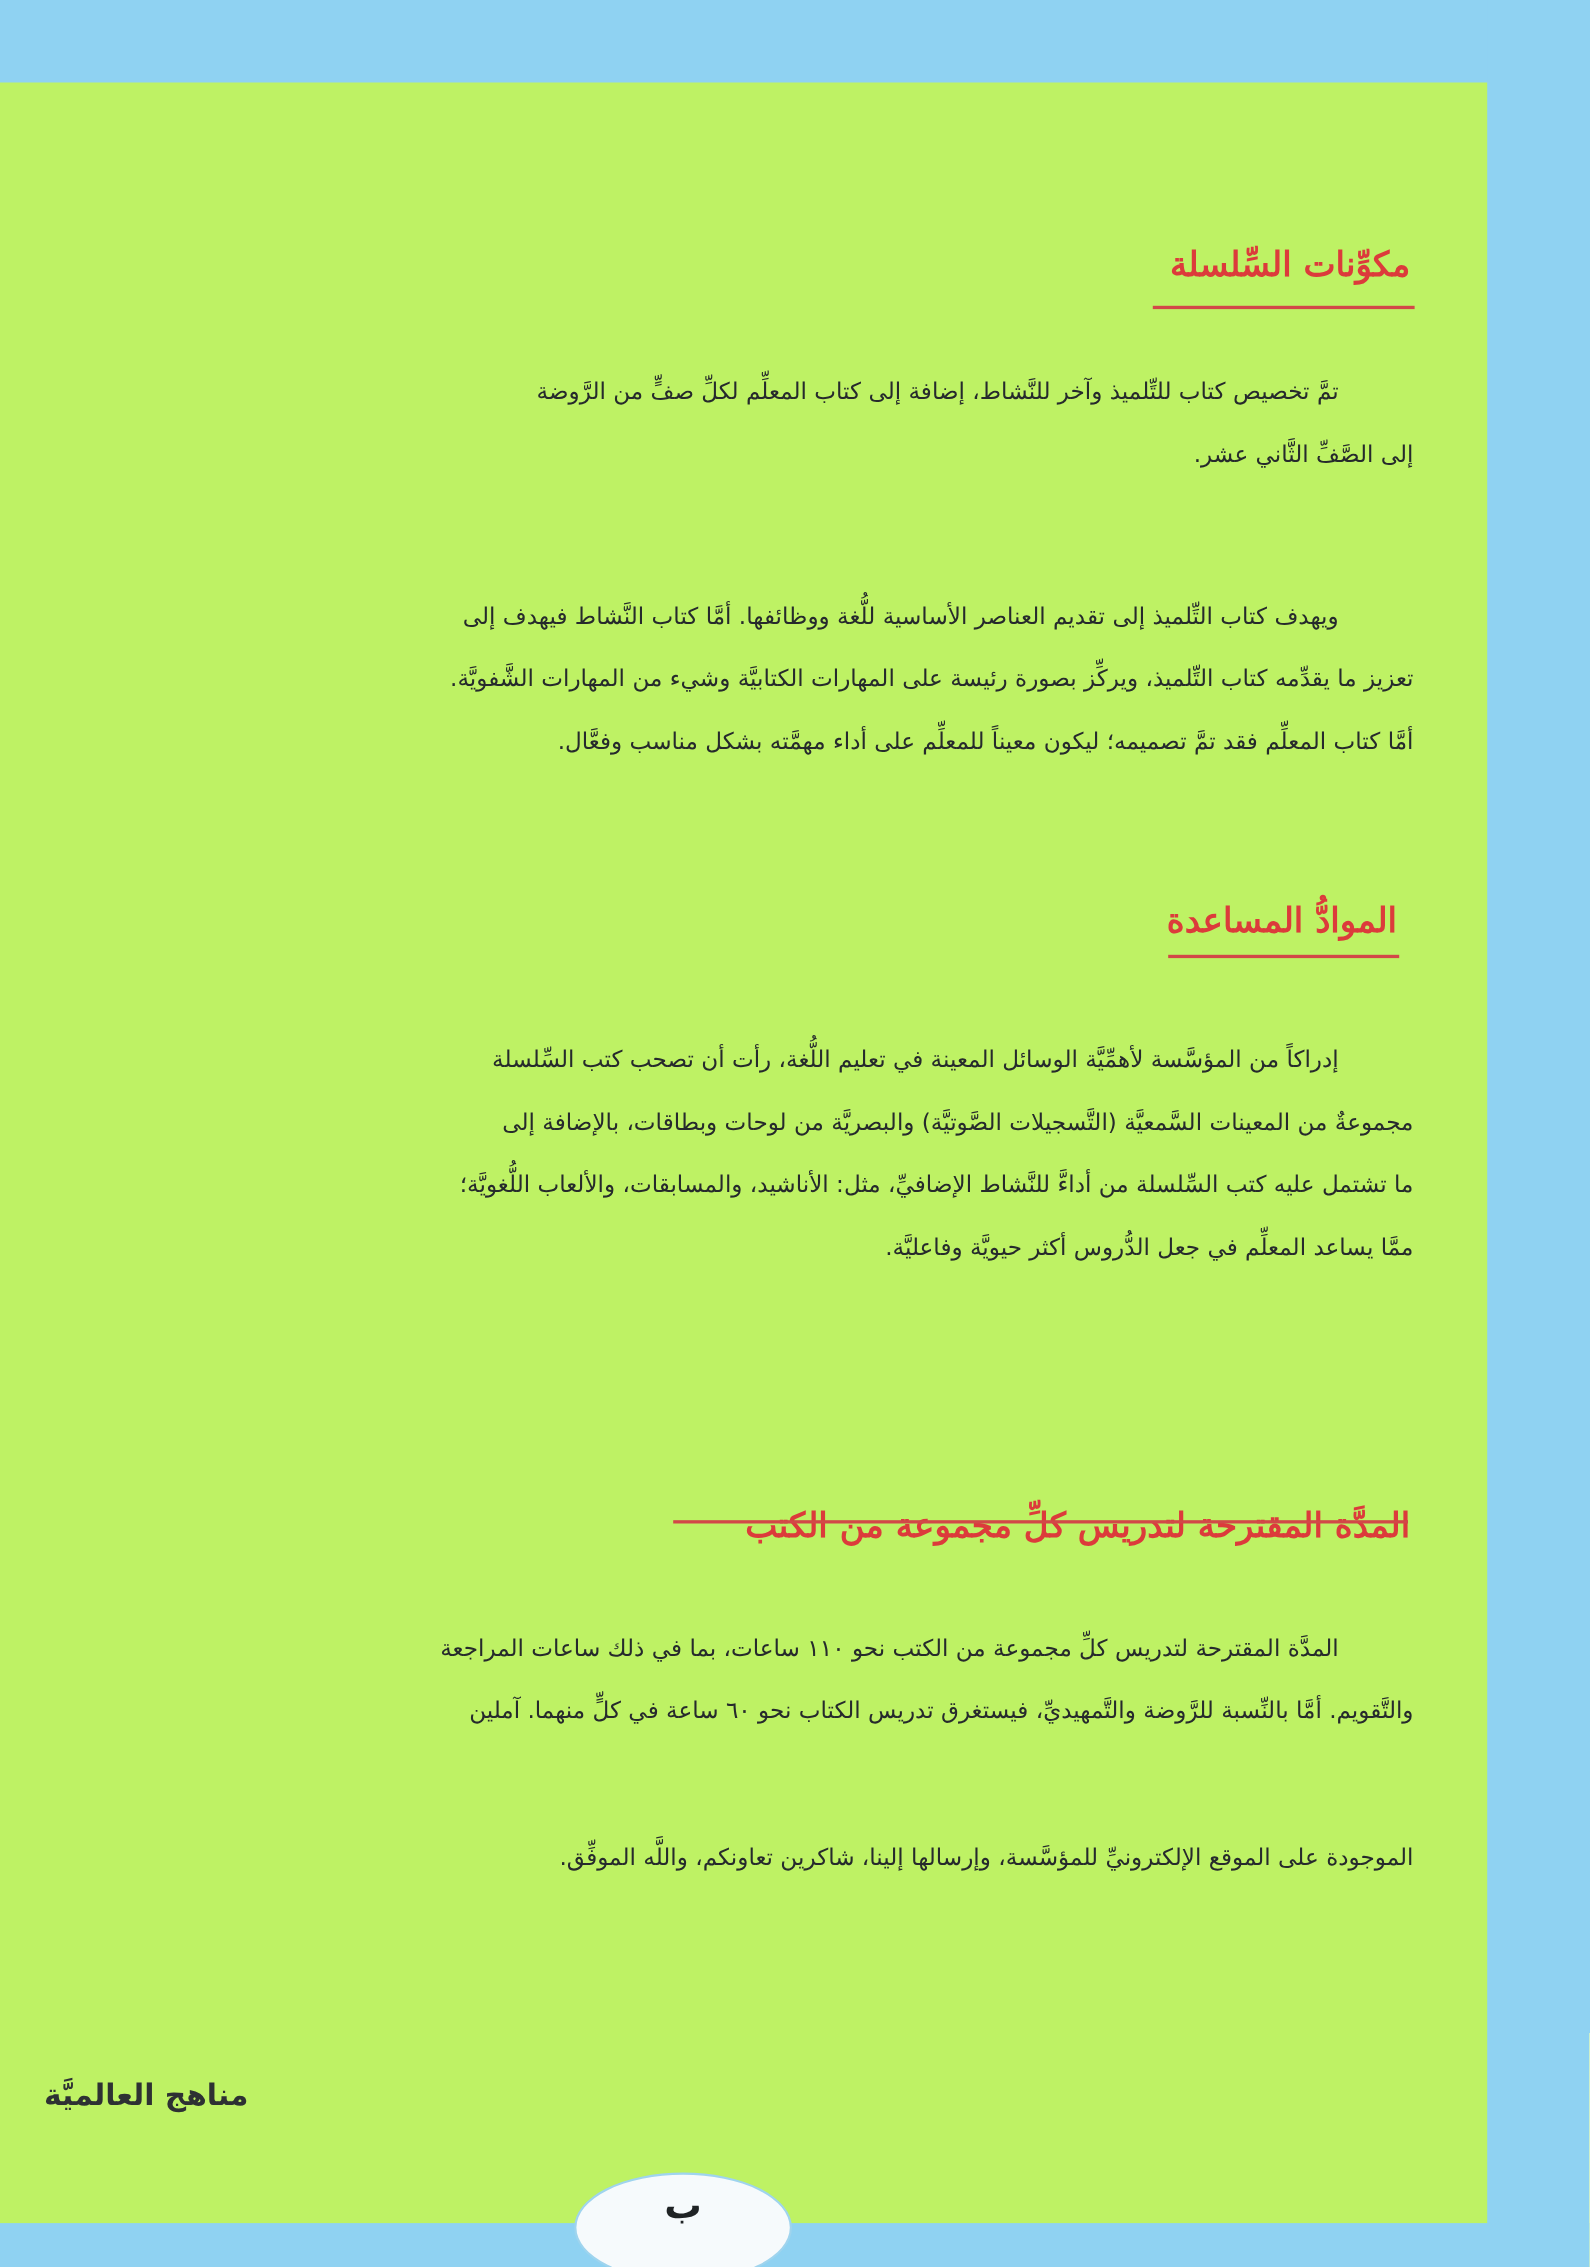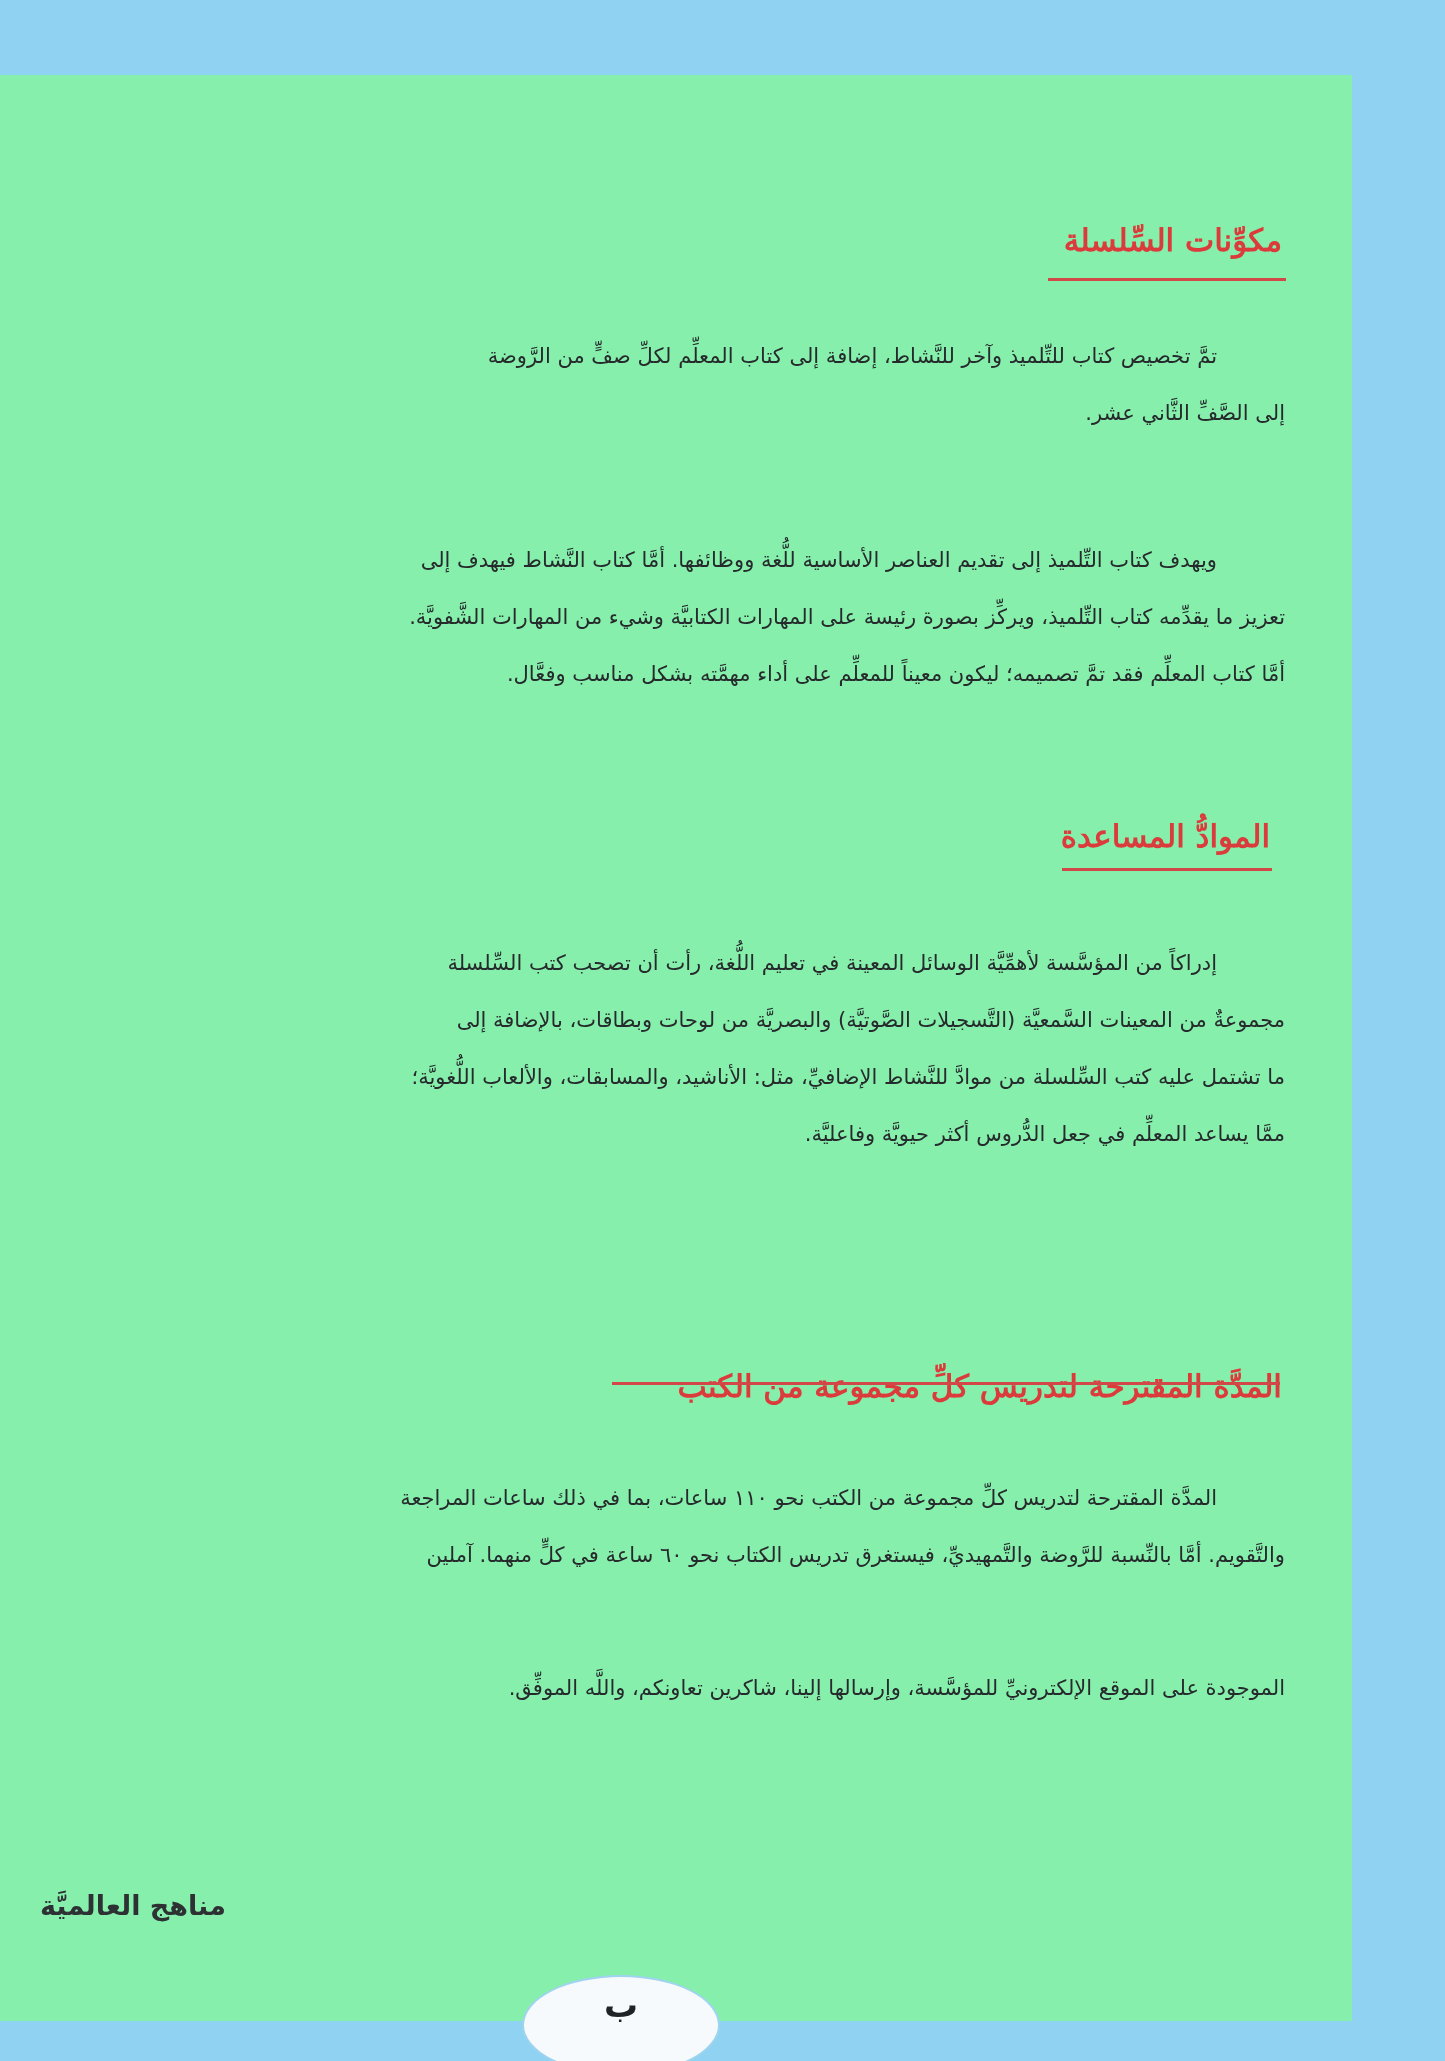--- a/index.html
+++ b/index.html
@@ -14,7 +14,7 @@
     position: relative;
     width: 1445px;
     height: 2061px;
-    background: #86efac;
+    background: #bef264;
     font-family: "DejaVu Sans", "Liberation Sans", sans-serif;
     color: #262a2c;
   }

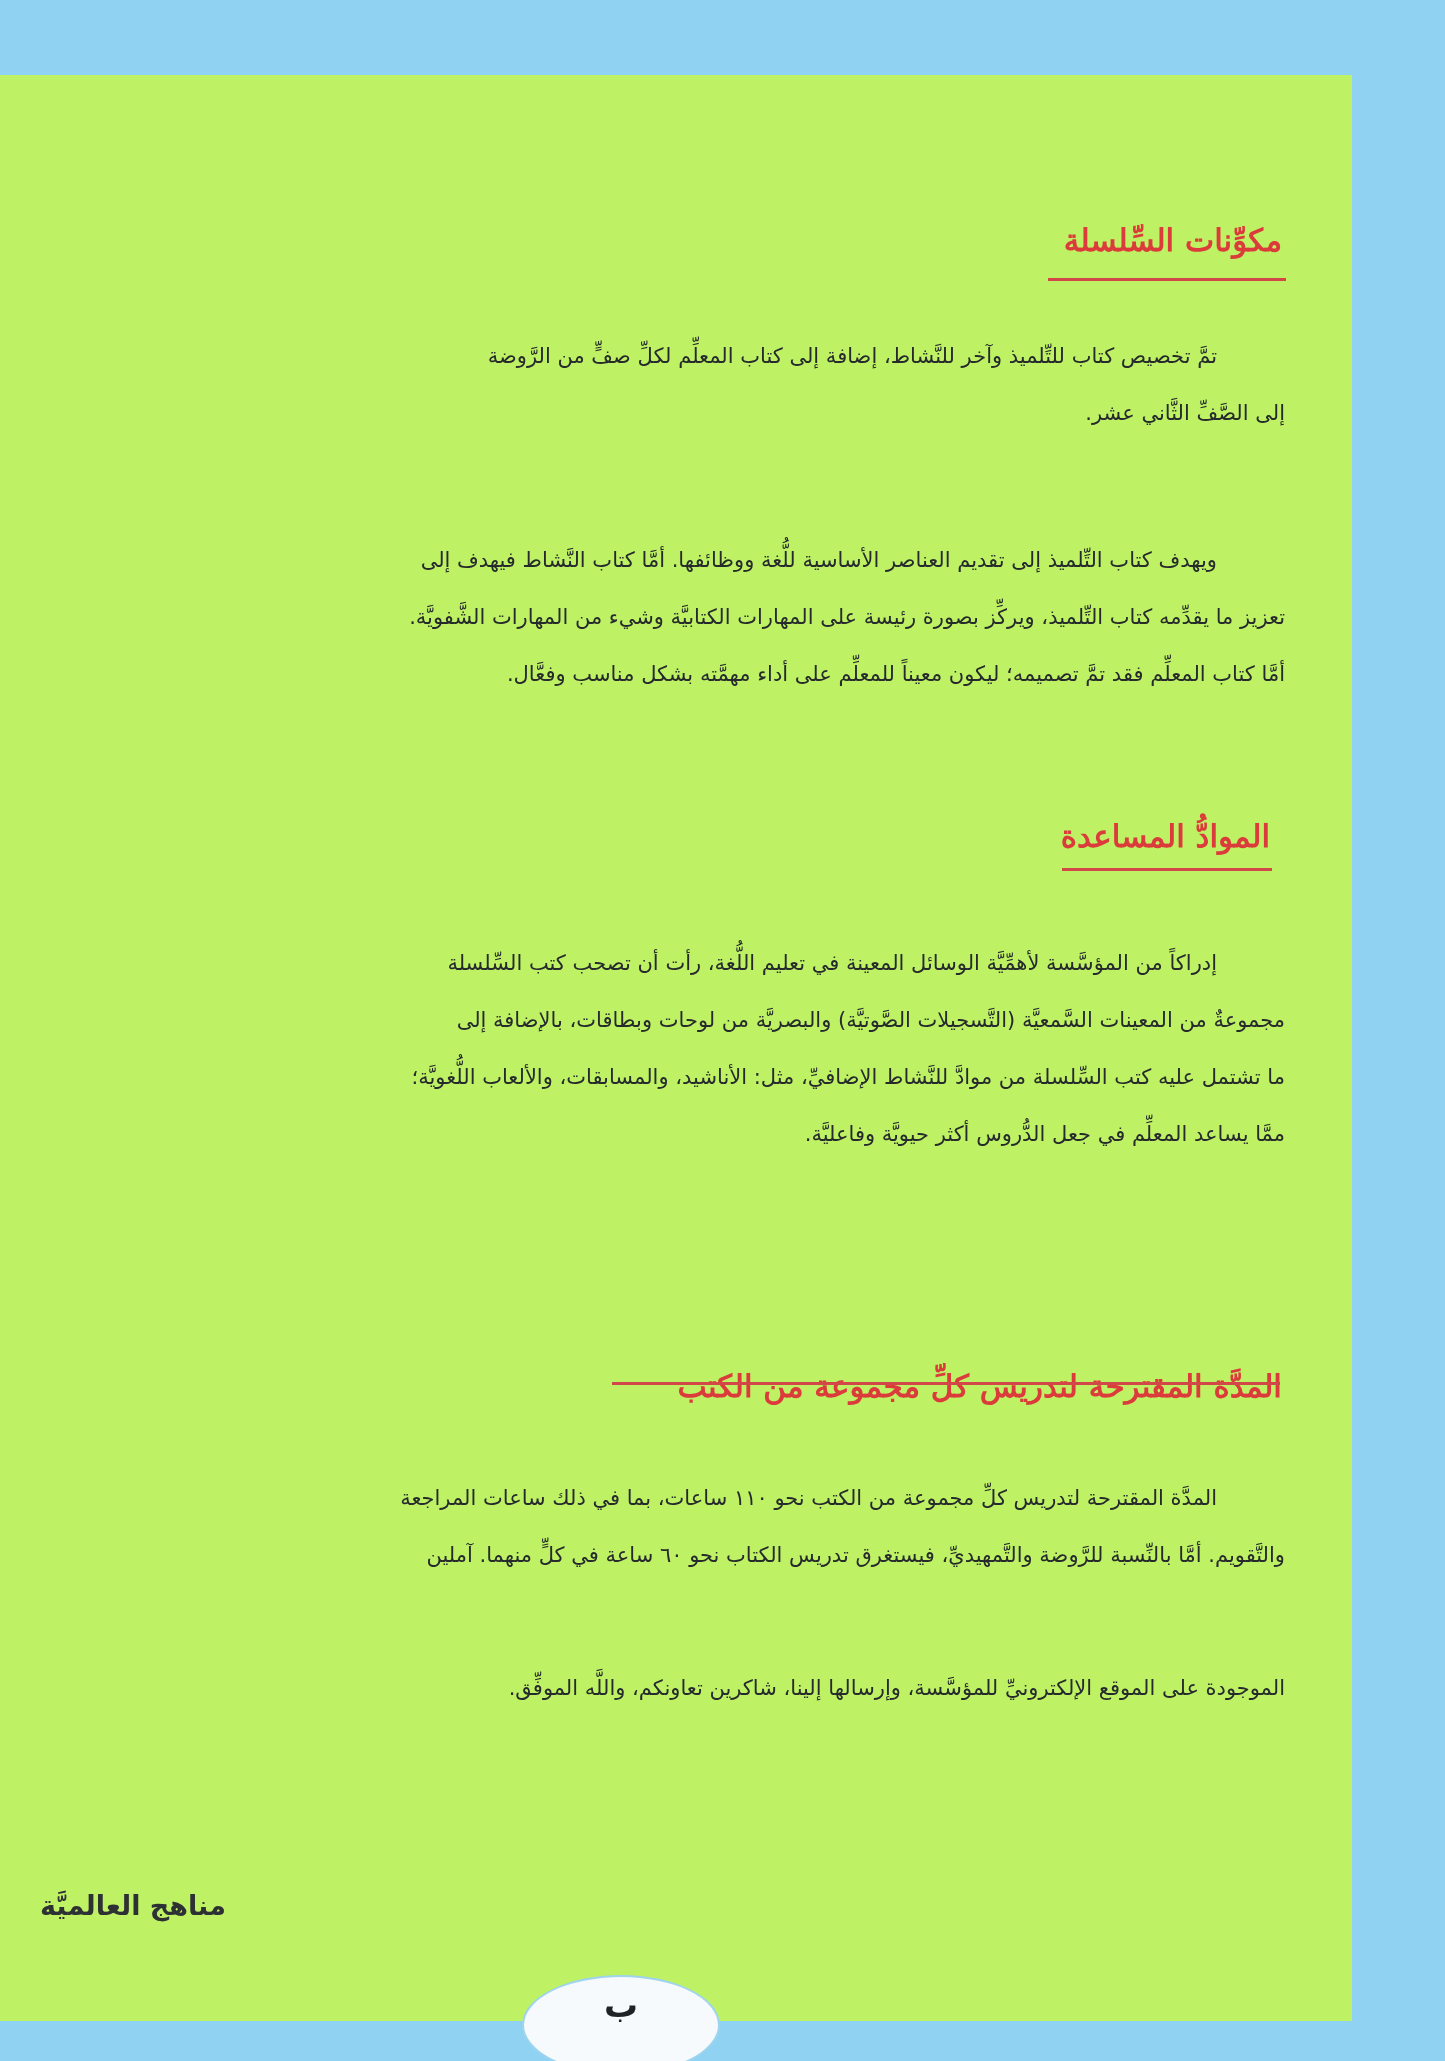--- a/index.html
+++ b/index.html
@@ -121,7 +121,7 @@
   <div class="para" style="top:935px; width:1250px;">
     <span class="line" style="padding-right:68px;">إدراكاً من المؤسَّسة لأهمِّيَّة الوسائل المعينة في تعليم اللُّغة، رأت أن تصحب كتب السِّلسلة</span>
     <span class="line">مجموعةٌ من المعينات السَّمعيَّة (التَّسجيلات الصَّوتيَّة) والبصريَّة من لوحات وبطاقات، بالإضافة إلى</span>
-    <span class="line">ما تشتمل عليه كتب السِّلسلة من موادَّ للنَّشاط الإضافيِّ، مثل: الأناشيد، والمسابقات، والألعاب اللُّغويَّة؛</span>
+    <span class="line">ما تشتمل عليه كتب السِّلسلة من أداءَّ للنَّشاط الإضافيِّ، مثل: الأناشيد، والمسابقات، والألعاب اللُّغويَّة؛</span>
     <span class="line">ممَّا يساعد المعلِّم في جعل الدُّروس أكثر حيويَّة وفاعليَّة.</span>
   </div>
 

